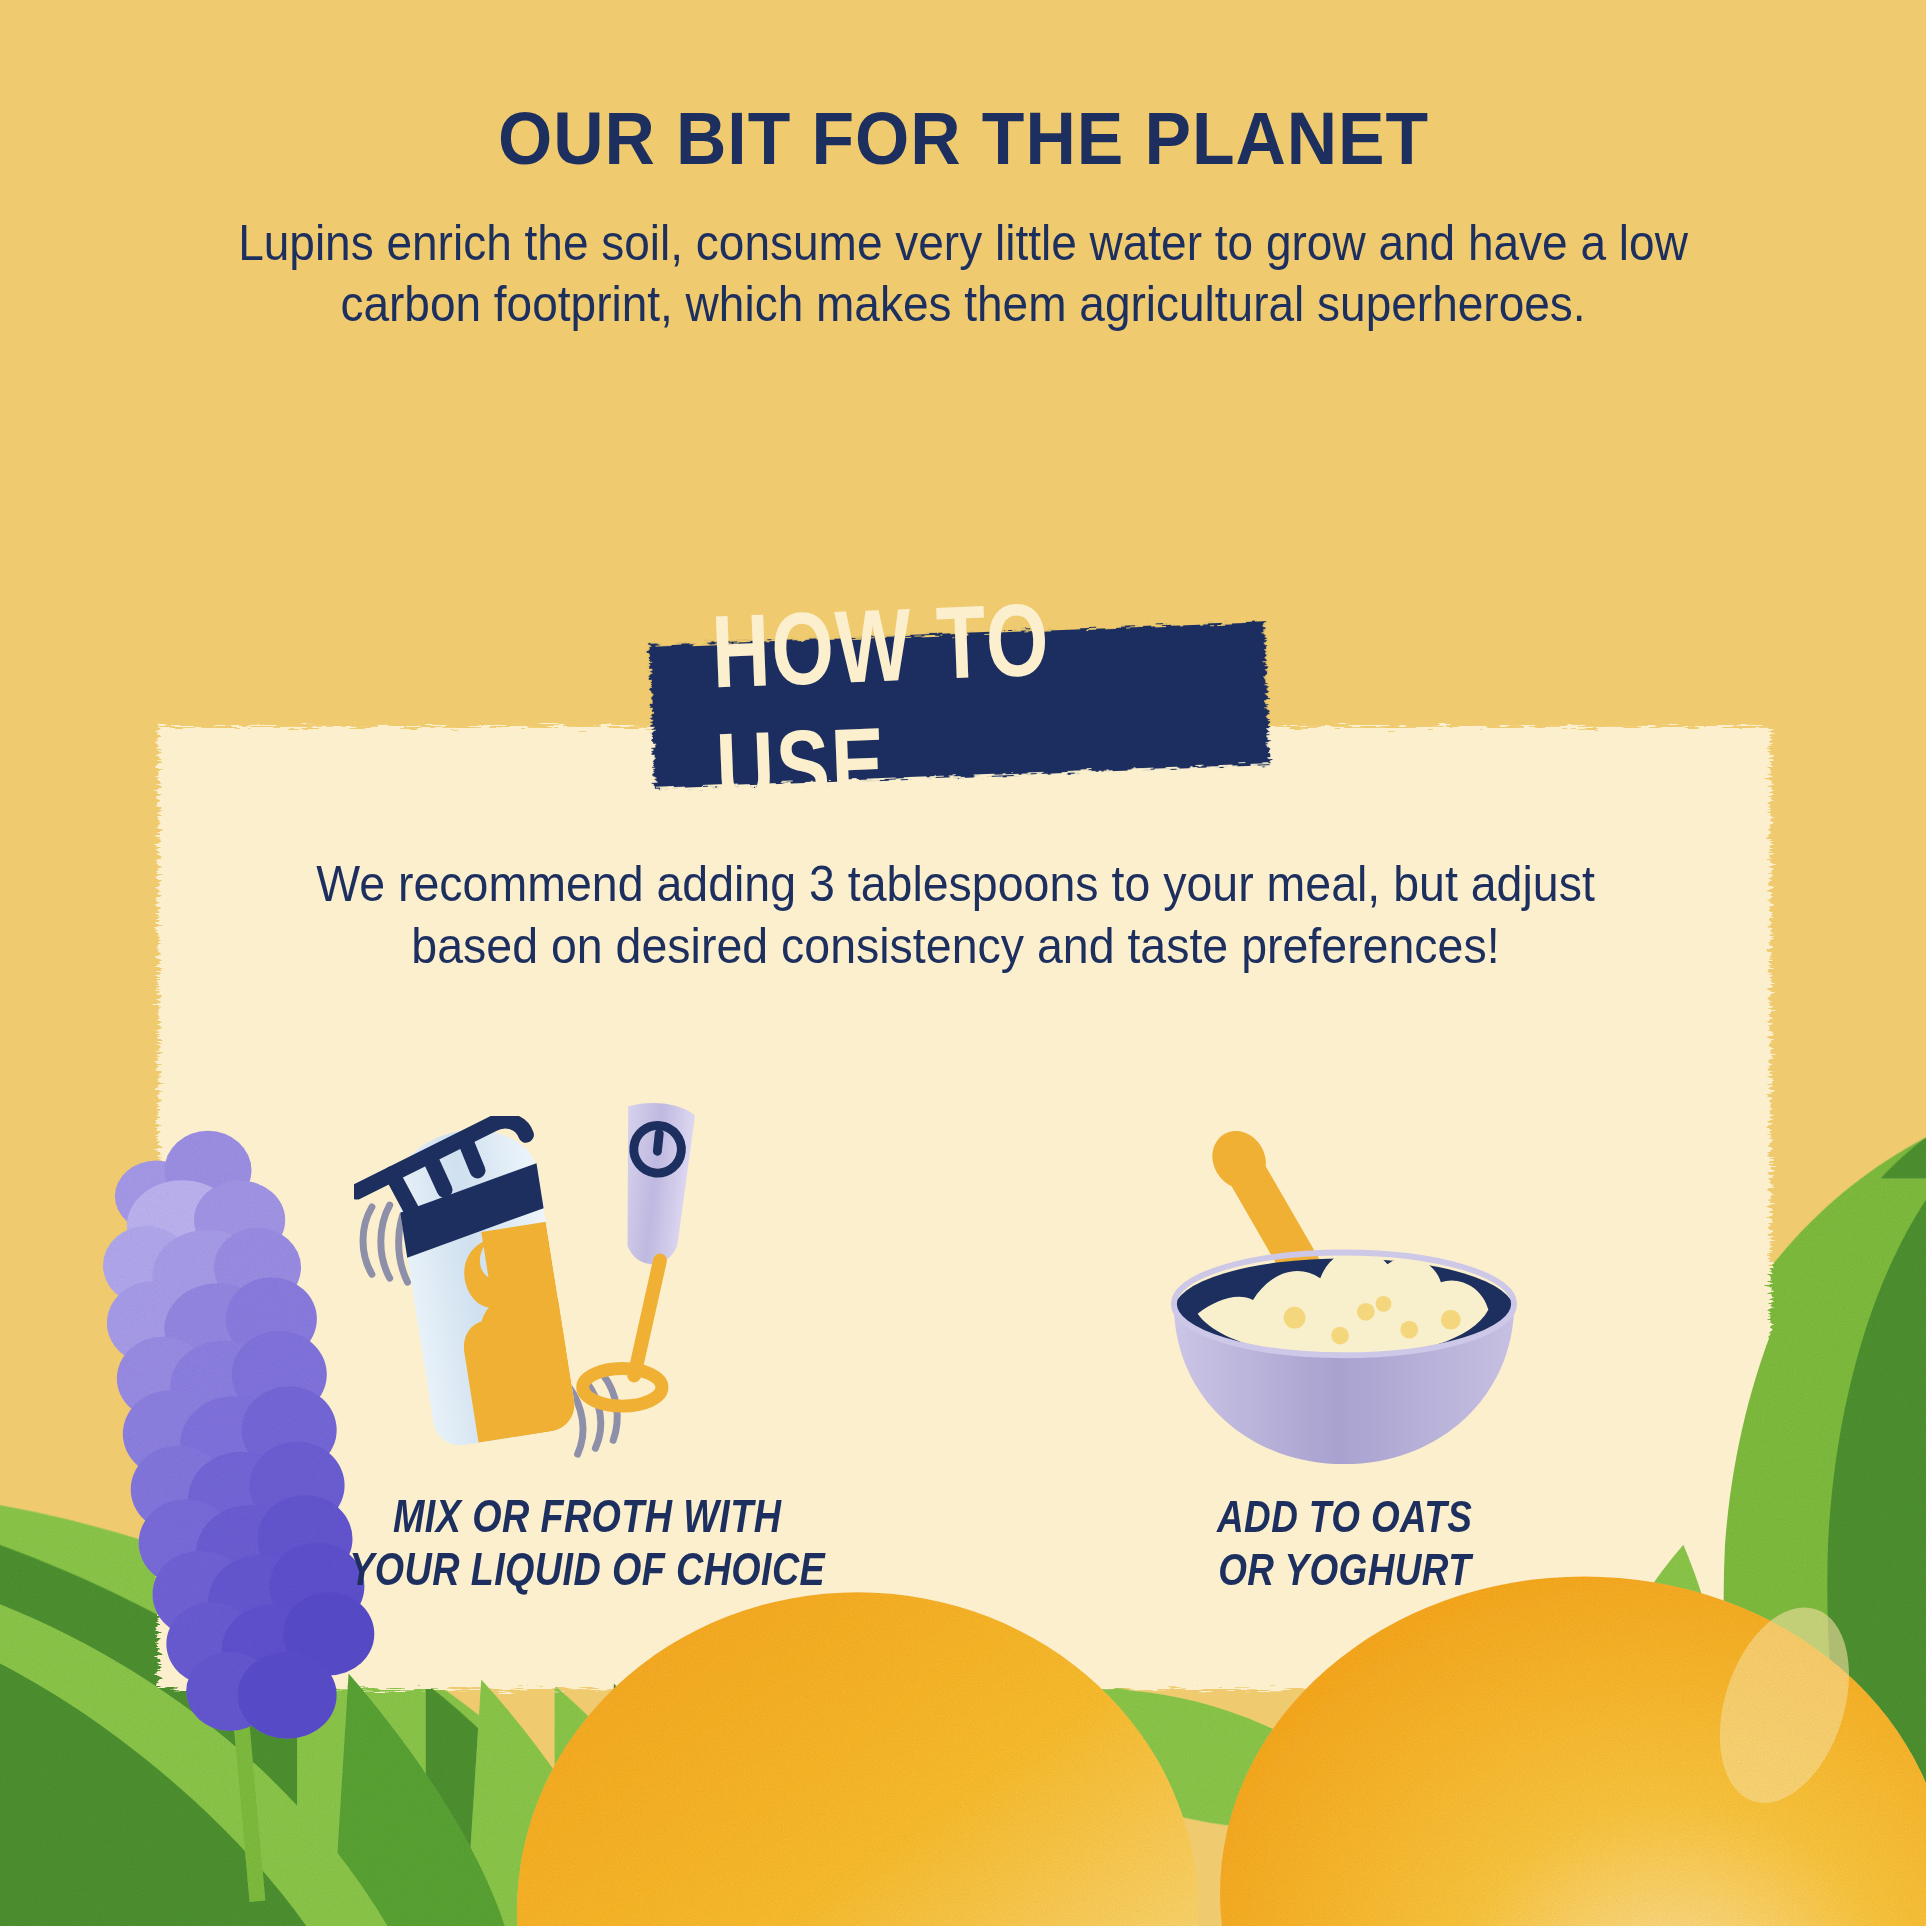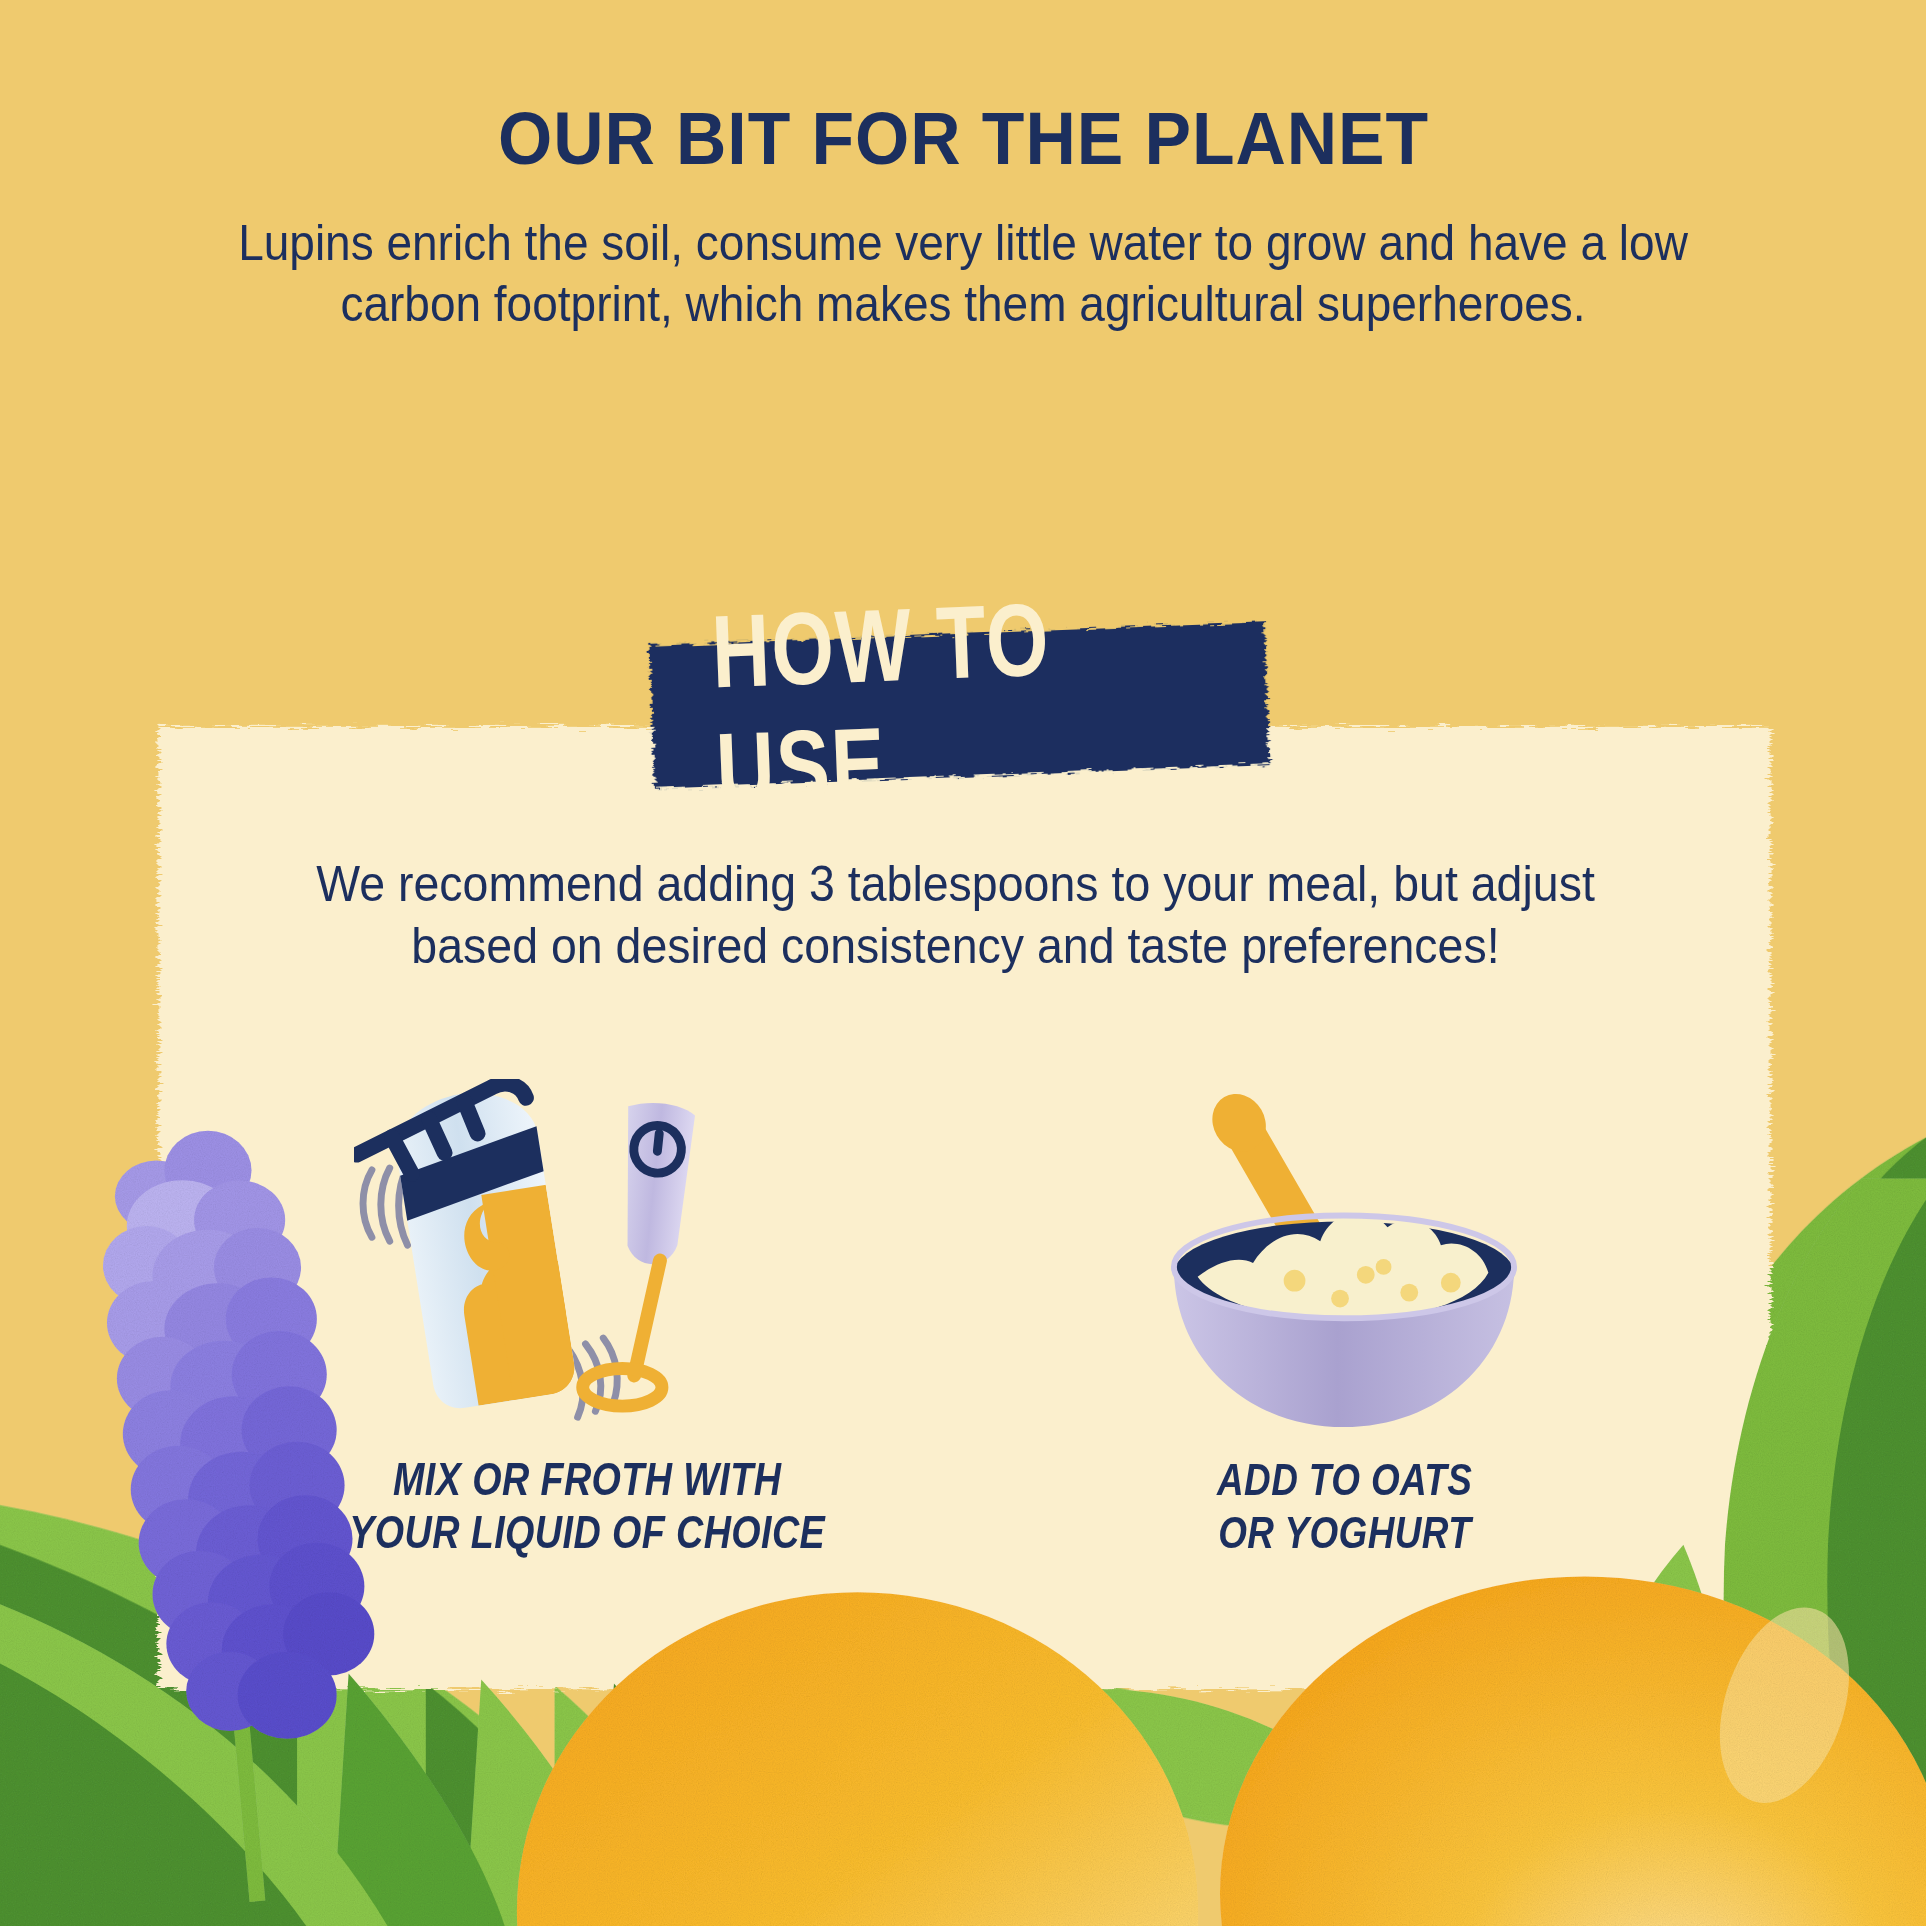--- a/index.html
+++ b/index.html
@@ -65,7 +65,7 @@
   
   .steps{
     position:absolute;left:208px;top:1079px;width:1515px;height:554px;
-    display:flex;align-items:flex-start;
+    display:flex;align-items:center;
   }
   .step{flex:1;display:flex;flex-direction:column;align-items:center;}
   .step-art{height:356px;display:flex;align-items:flex-end;justify-content:center;}

